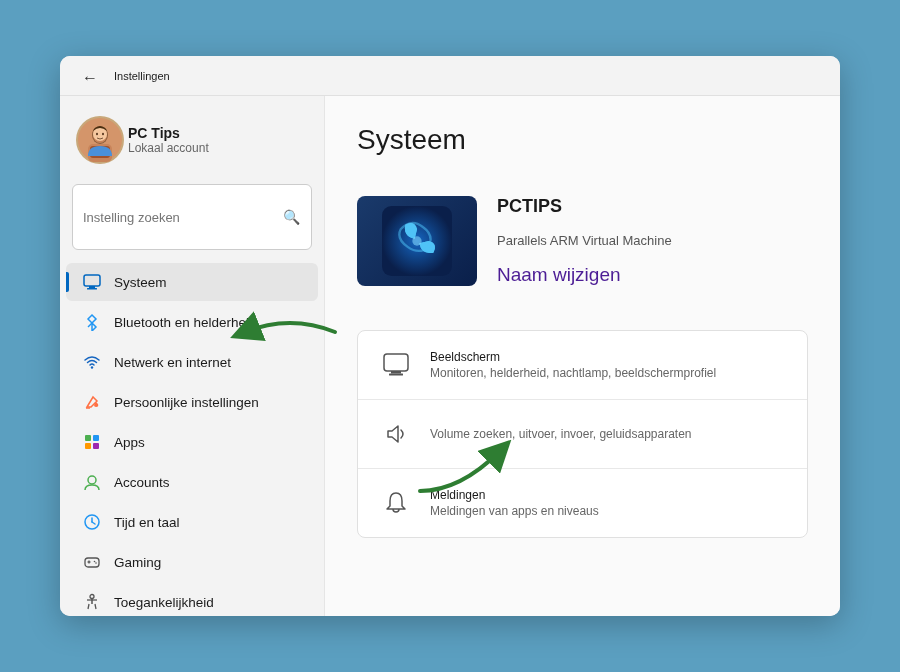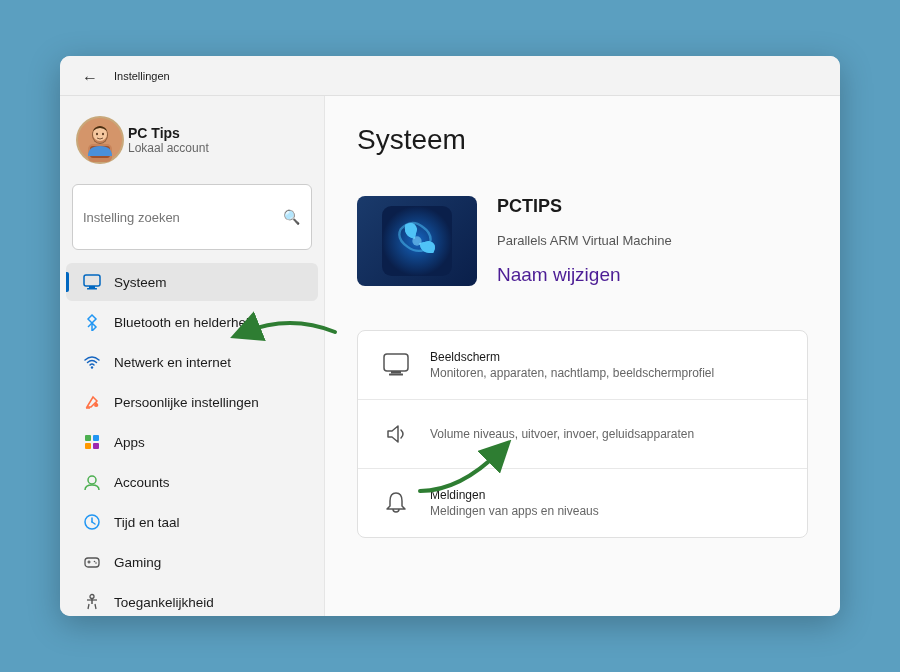--- a/index.html
+++ b/index.html
@@ -485,7 +485,7 @@
             </div>
             <div class="settings-item-text">
               <span class="settings-item-title">Beeldscherm</span>
-              <span class="settings-item-desc">Monitoren, apparaten, nachtlamp, beeldschermprofiel</span>
+              <span class="settings-item-desc">Monitoren, helderheid, nachtlamp, beeldschermprofiel</span>
             </div>
           </div>
 

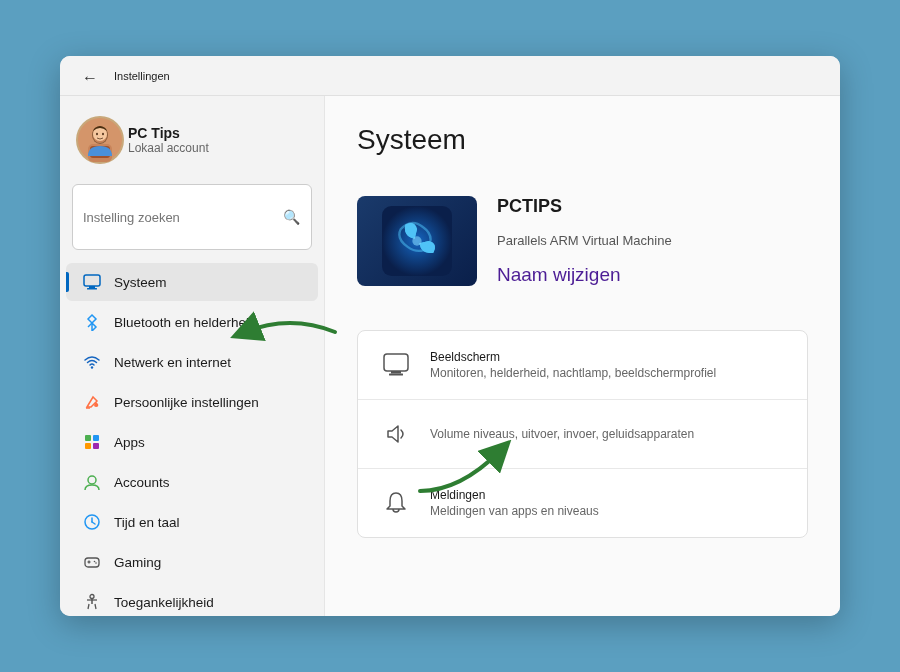--- a/index.html
+++ b/index.html
@@ -497,7 +497,7 @@
               </svg>
             </div>
             <div class="settings-item-text">
-              <span class="settings-item-desc">Volume niveaus, uitvoer, invoer, geluidsapparaten</span>
+              <span class="settings-item-desc">Volume zoeken, uitvoer, invoer, geluidsapparaten</span>
             </div>
           </div>
 

